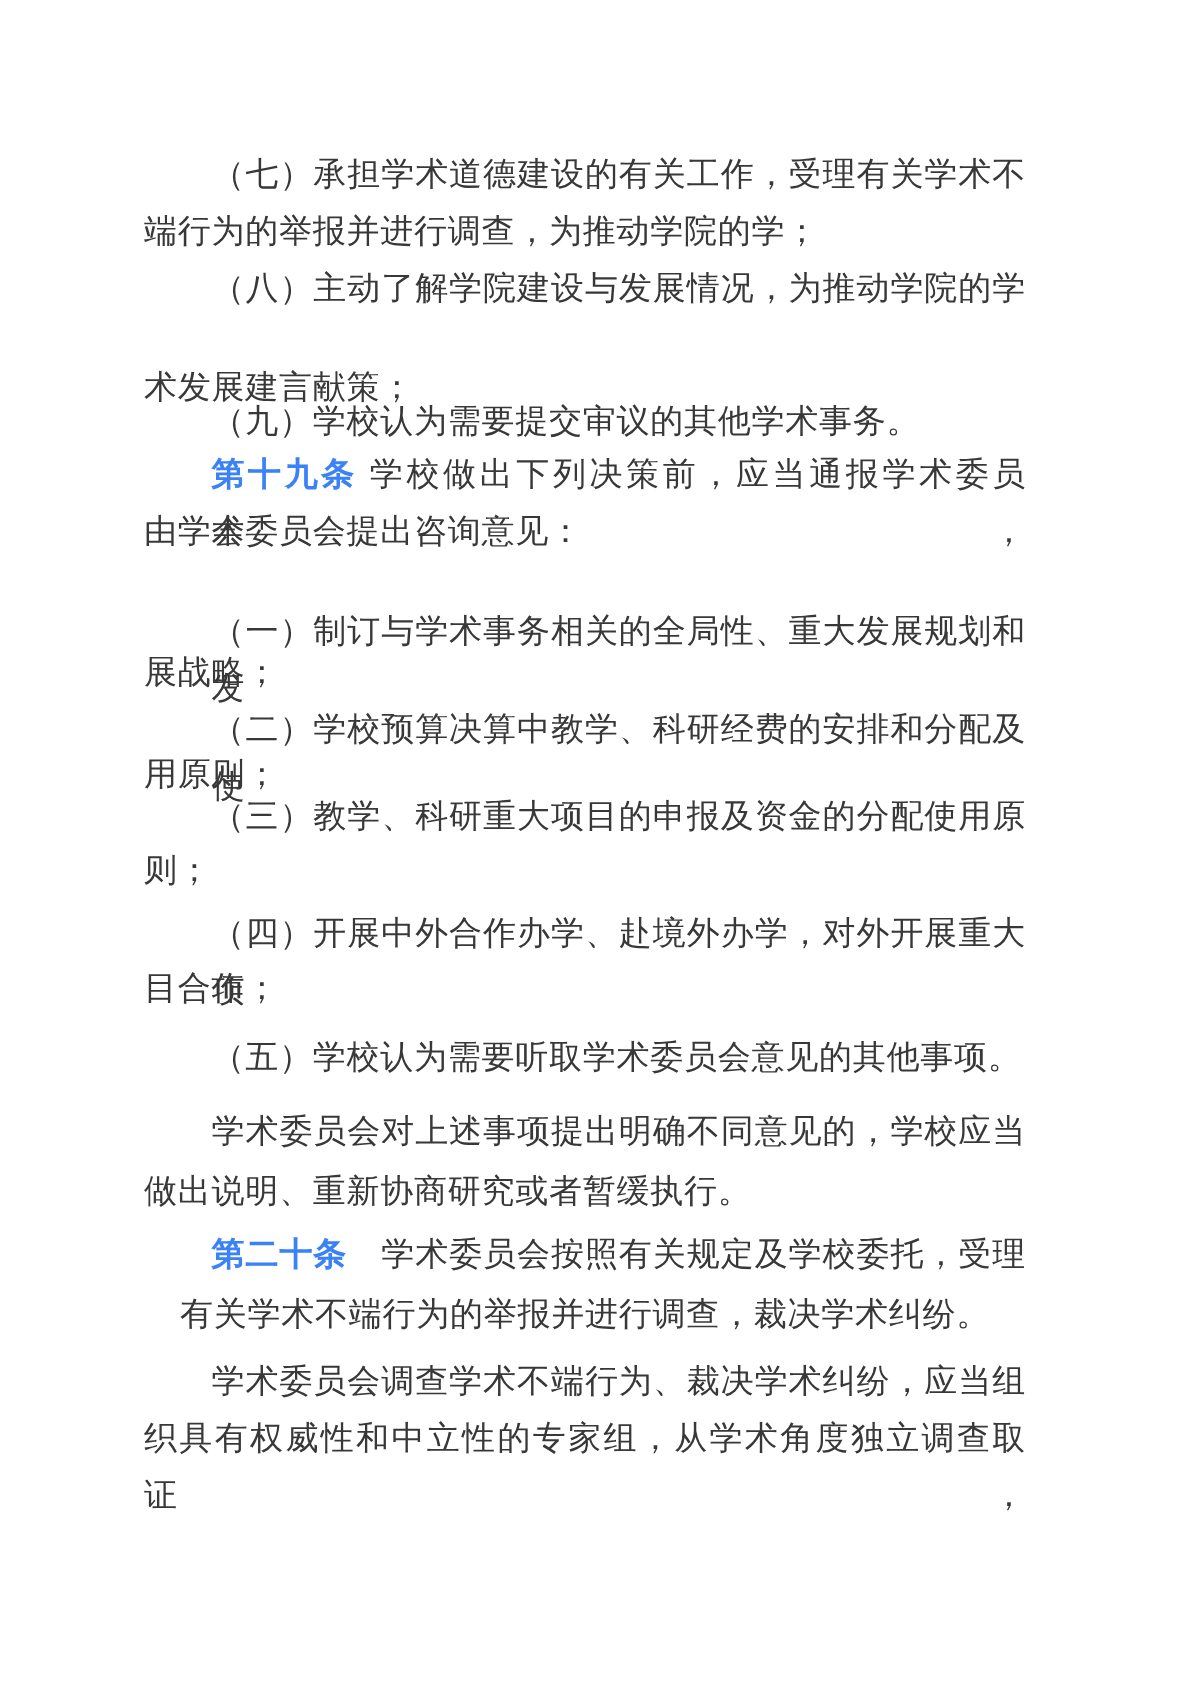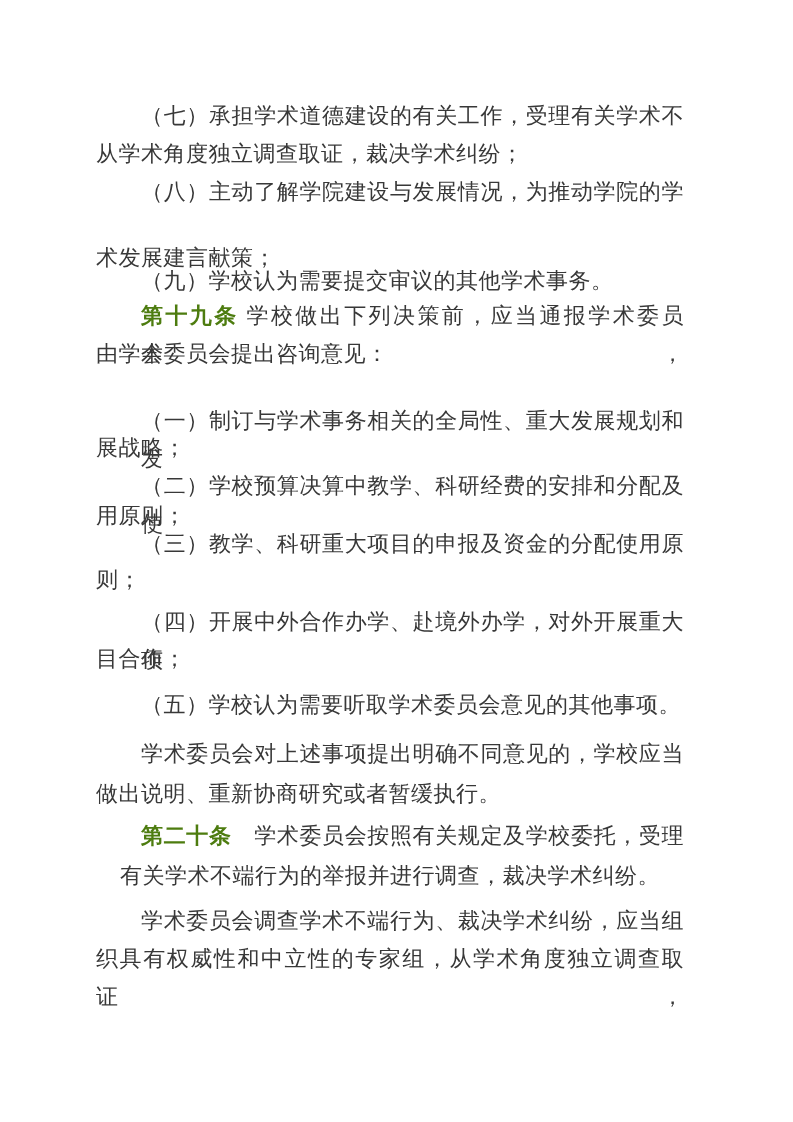--- a/index.html
+++ b/index.html
@@ -51,7 +51,7 @@
   <div id="doc-body">
       <div class="paragraph">
         <div class="line j ind" style="top: 97px;">（七）承担学术道德建设的有关工作，受理有关学术不</div>
-        <div class="line" style="top: 135px;">从学术角度独立调查取证，裁决学术纠纷；</div>
+        <div class="line" style="top: 135px;">端行为的举报并进行调查，为推动学院的学；</div>
       </div>
       <div class="paragraph">
         <div class="line j ind" style="top: 173px;">（八）主动了解学院建设与发展情况，为推动学院的学</div>

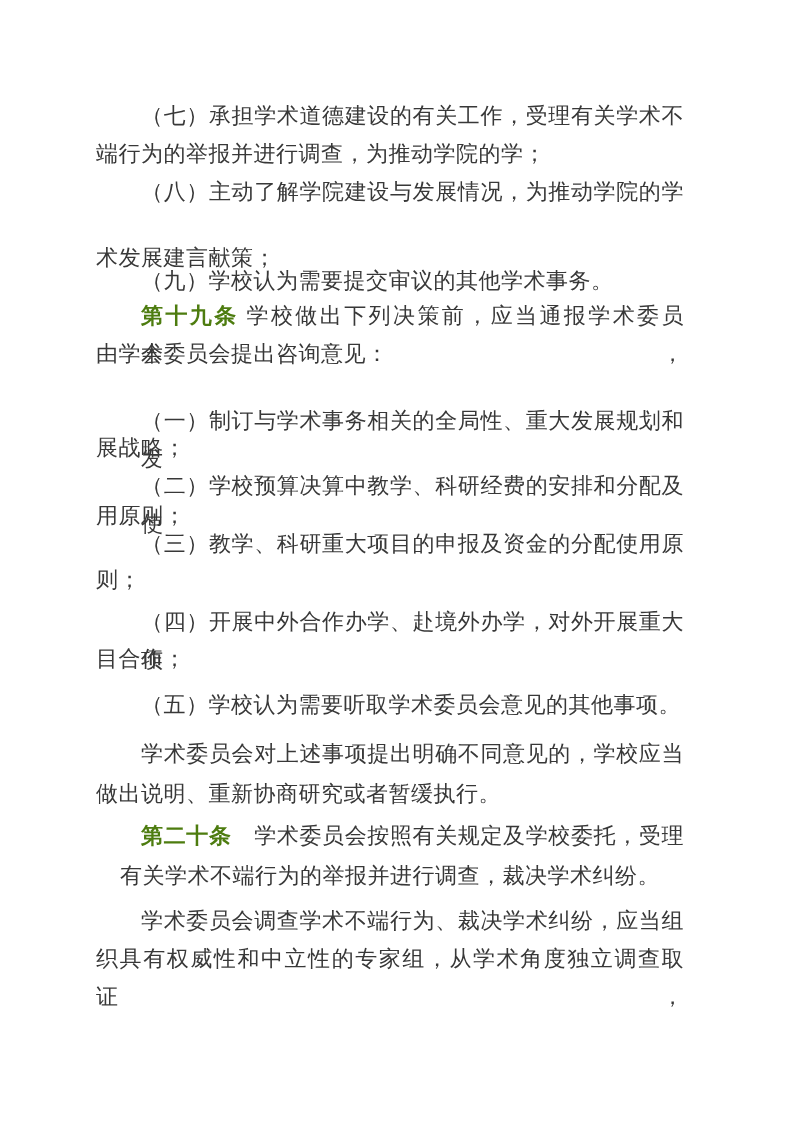--- a/index.html
+++ b/index.html
@@ -41,7 +41,7 @@
   }
   .line b {
     font-weight: 700;
-    color: #4d7c0f;
+    color: #3b82f6;
   }
 </style>
 </head>

